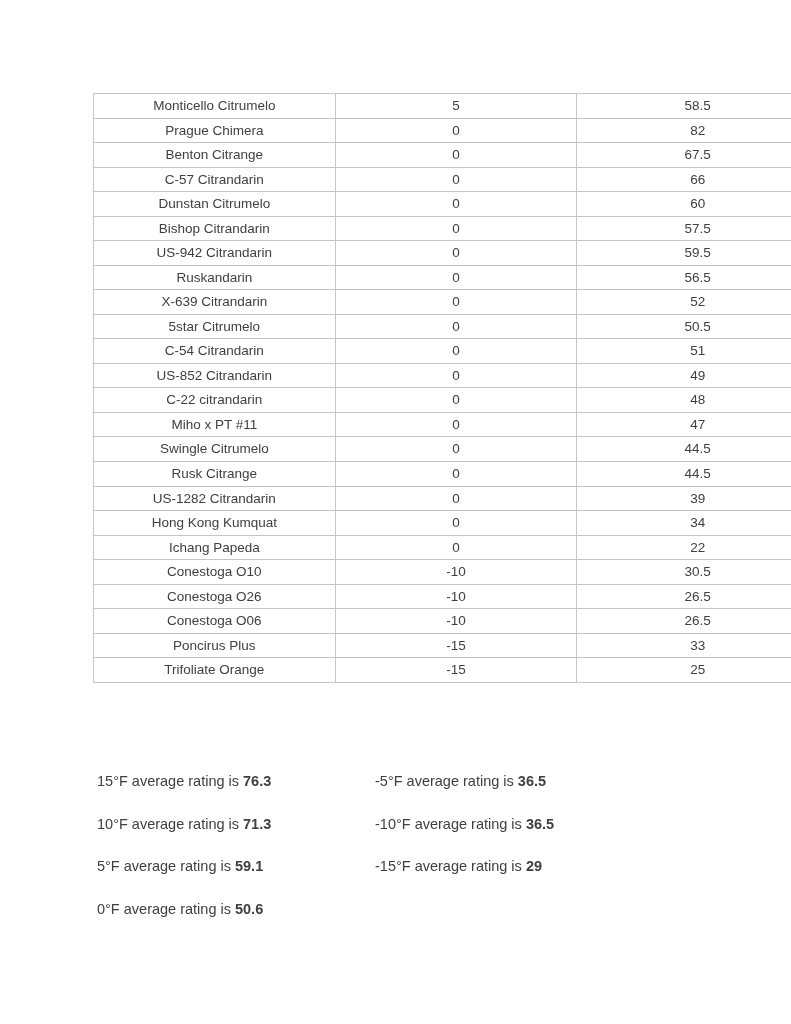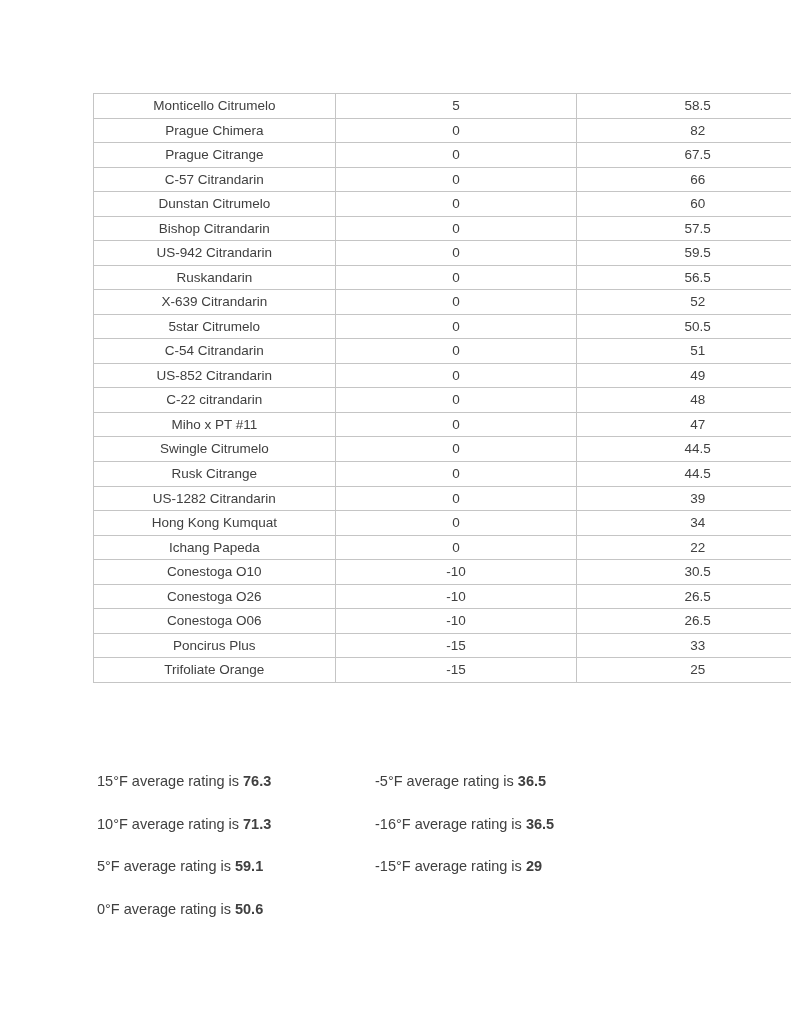--- a/index.html
+++ b/index.html
@@ -74,7 +74,7 @@
         <td>82</td>
       </tr>
         <tr>
-        <td>Prague Citrange</td>
+        <td>Benton Citrange</td>
         <td>0</td>
         <td>67.5</td>
       </tr>

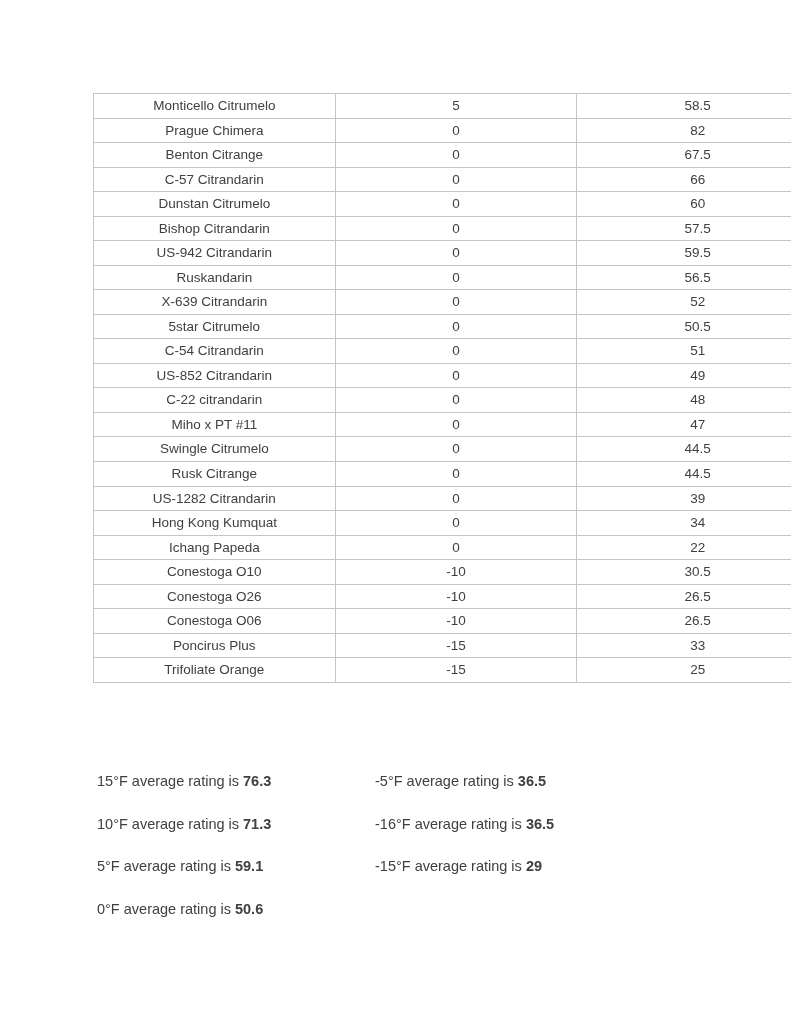--- a/index.html
+++ b/index.html
@@ -197,7 +197,7 @@
   <div class="summary right">
 
   <p class="summary-line"><span>-5°F average rating is</span> <b>36.5</b></p>
-      <p class="summary-line"><span>-16°F average rating is</span> <b>36.5</b></p>
+      <p class="summary-line"><span>-10°F average rating is</span> <b>36.5</b></p>
       <p class="summary-line"><span>-15°F average rating is</span> <b>29</b></p>
     </div>
 

